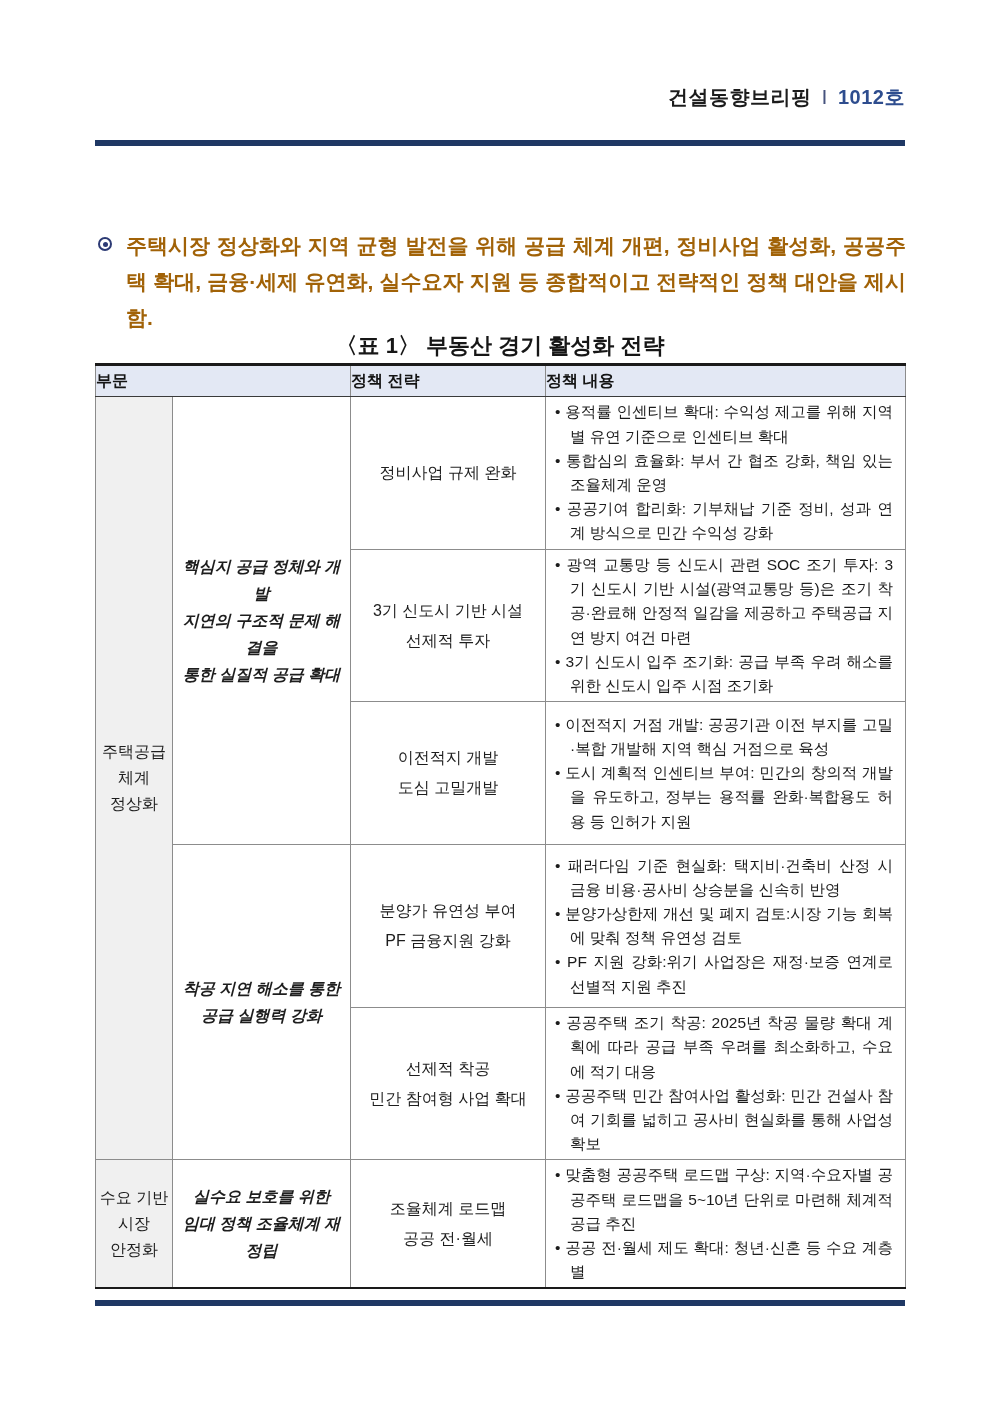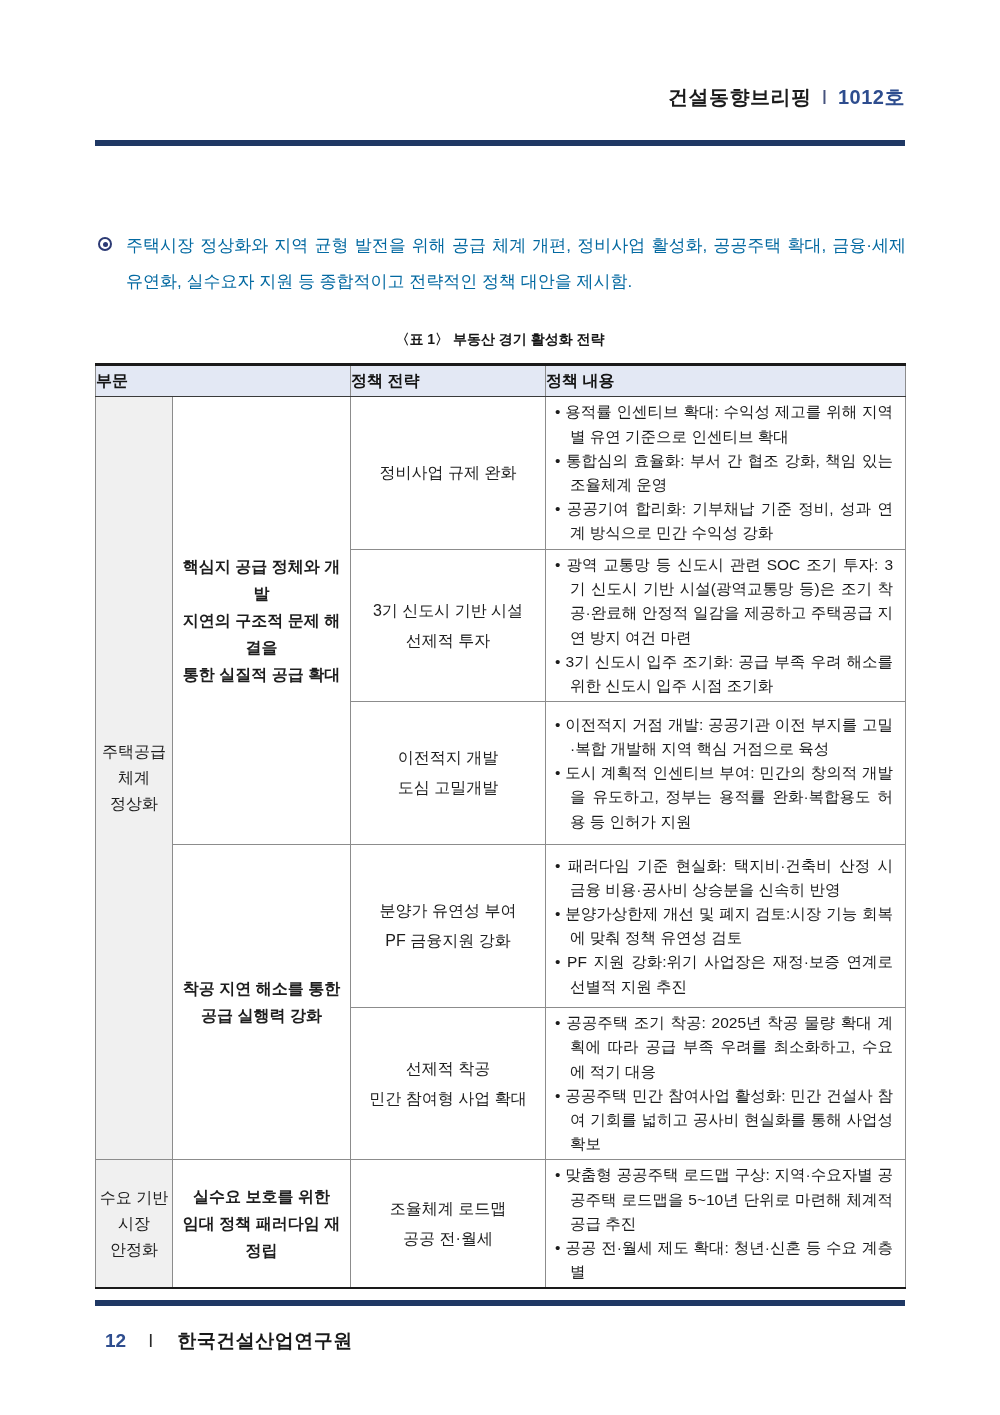--- a/index.html
+++ b/index.html
@@ -39,8 +39,8 @@
   }
   .fisheye .dot { width: 5px; height: 5px; border-radius: 50%; background: #2c3a74; }
   .intro-text {
-    font-size: 17px; font-weight: 400; line-height: 36px;
-    text-align: justify; color: #0369a1;
+    font-size: 21px; font-weight: 700; line-height: 36px;
+    text-align: justify; color: #a16207;
   }
 
   

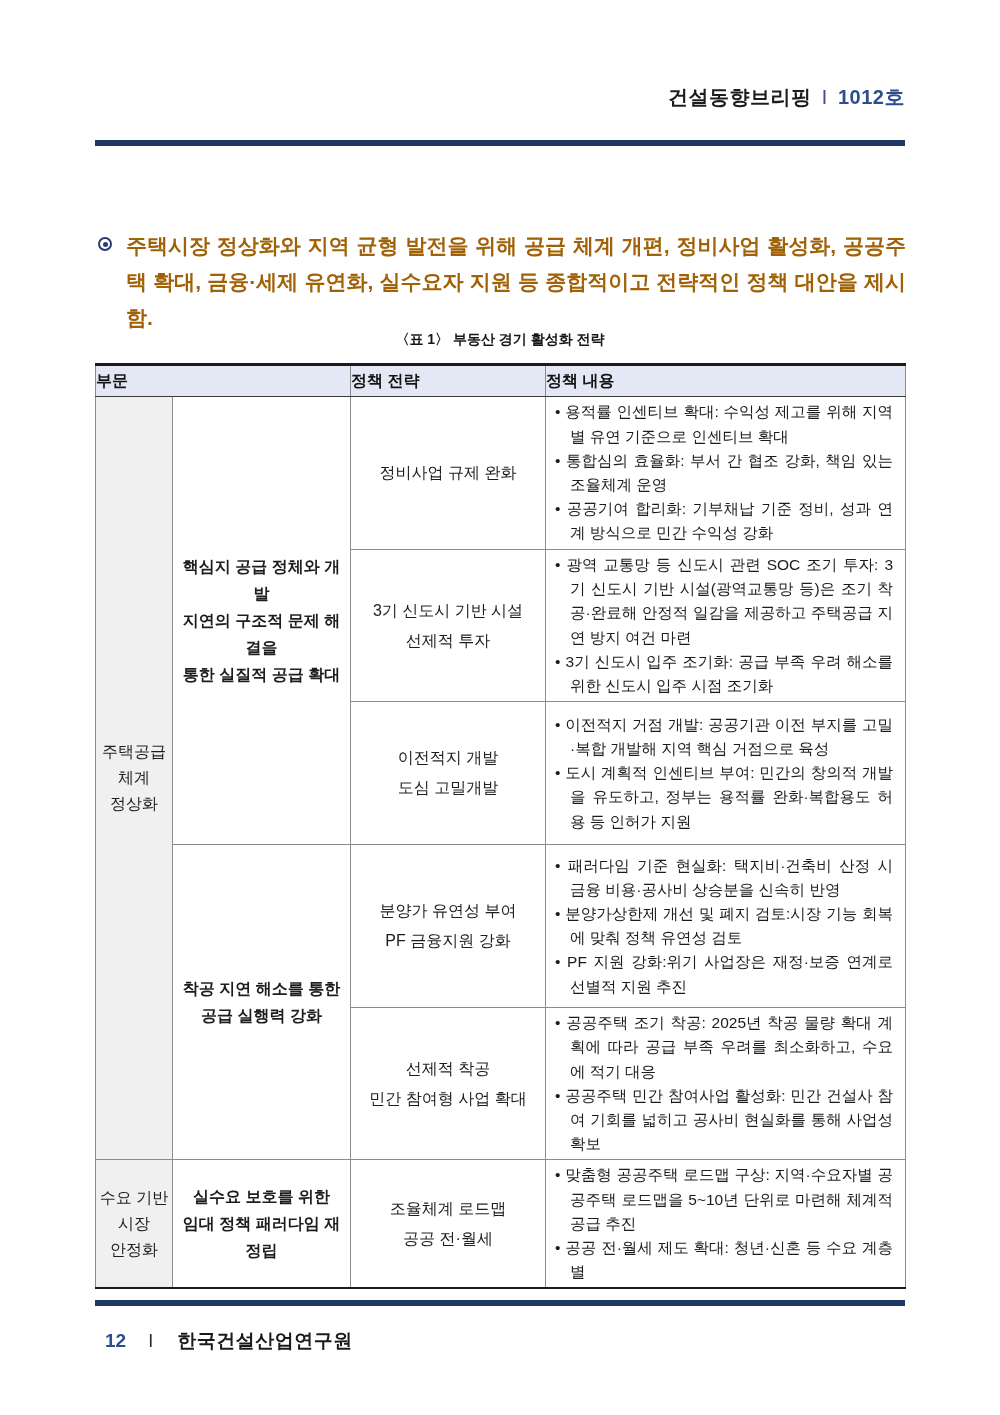--- a/index.html
+++ b/index.html
@@ -46,7 +46,7 @@
   
   .tbl-title {
     position: absolute; left: 95px; top: 331px; width: 810px;
-    text-align: center; font-size: 14px; font-weight: bold; color: #161616;
+    text-align: center; font-size: 22px; font-weight: bold; color: #161616;
   }
 
   

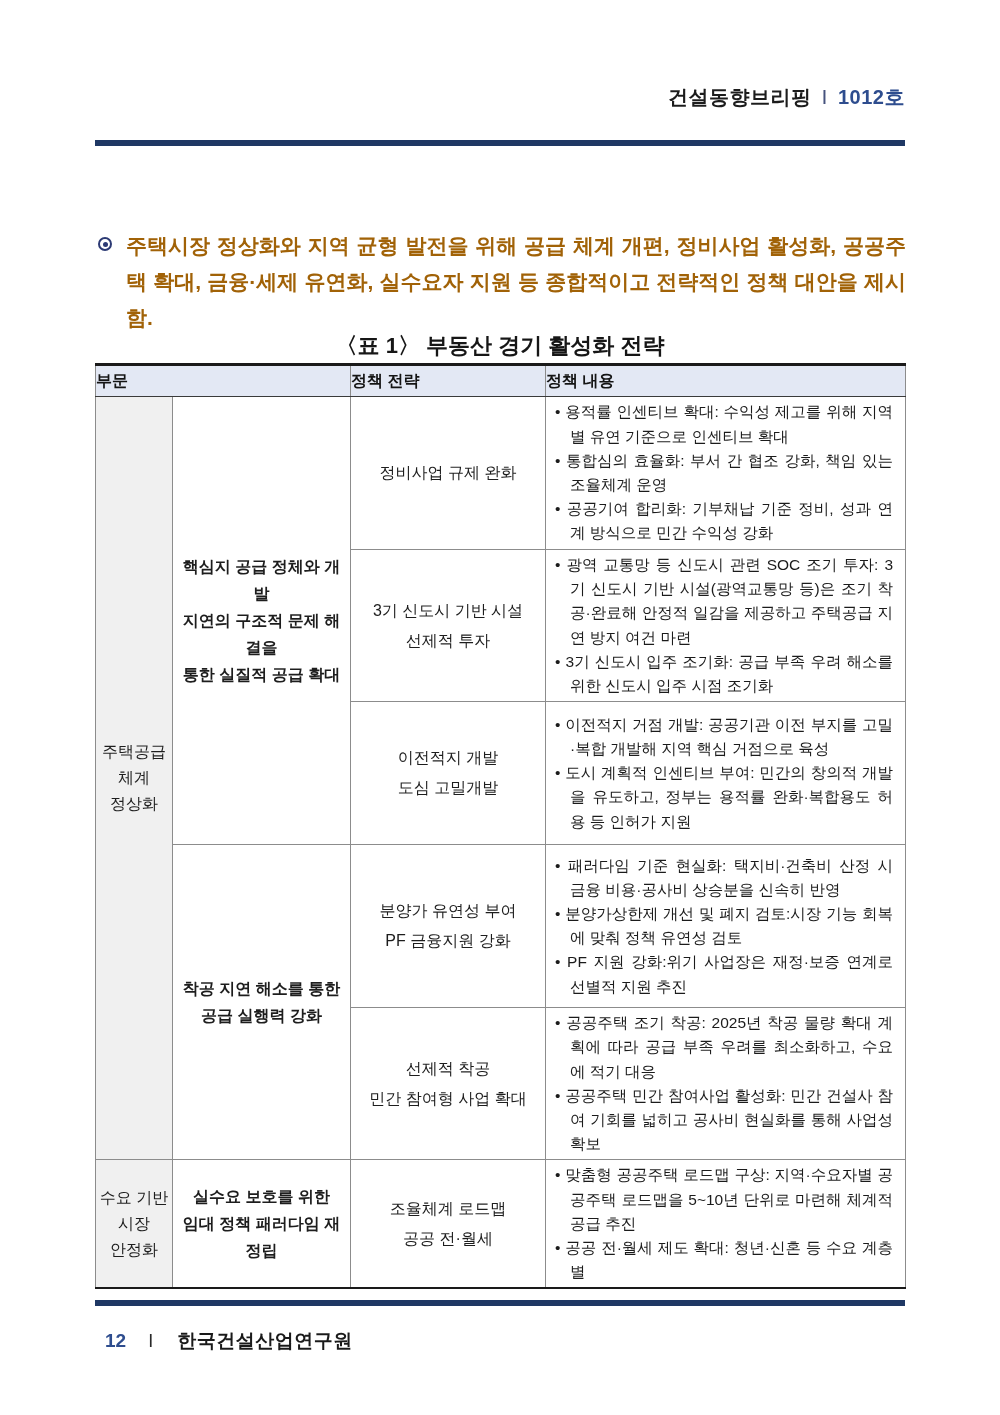--- a/index.html
+++ b/index.html
@@ -74,7 +74,7 @@
   }
   td.group {
     text-align: center; font-weight: bold; font-size: 16px; line-height: 27px;
-    white-space: pre-line; padding: 2px 4px;
+    white-space: pre-line; padding: 2px 4px; font-style: italic;
   }
   td.strategy {
     text-align: center; font-size: 16px; line-height: 30px;

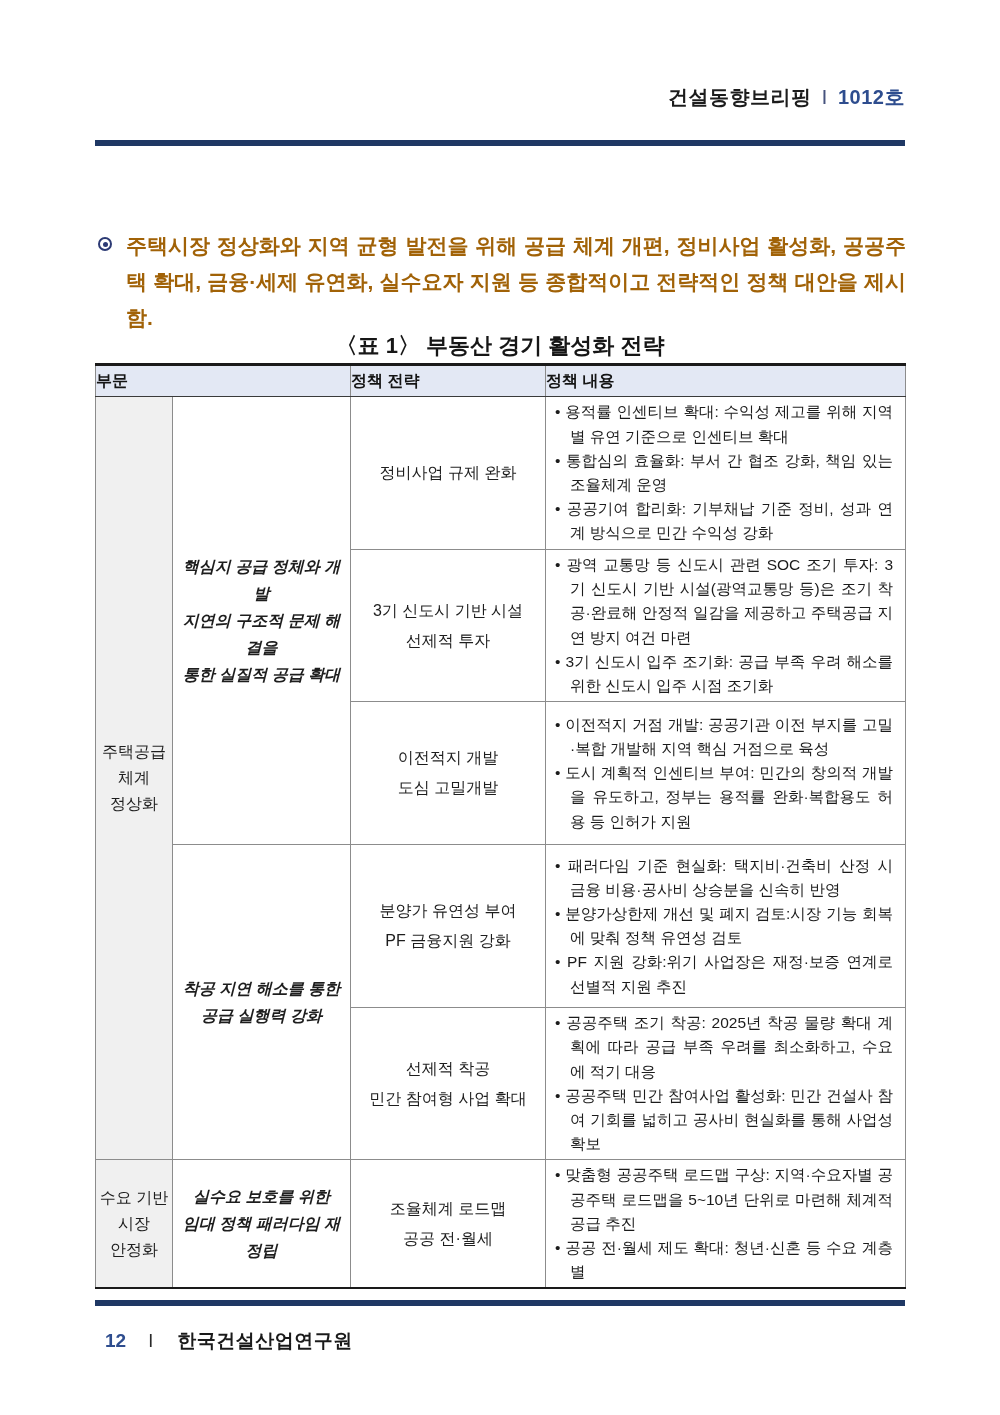--- a/index.html
+++ b/index.html
@@ -187,7 +187,7 @@
 시장
 안정화</td>
       <td class="group">실수요 보호를 위한
-임대 정책 패러다임 재정립</td>
+임대 정책 조율체계 재정립</td>
       <td class="strategy">조율체계 로드맵
 공공 전·월세</td>
       <td class="contents">

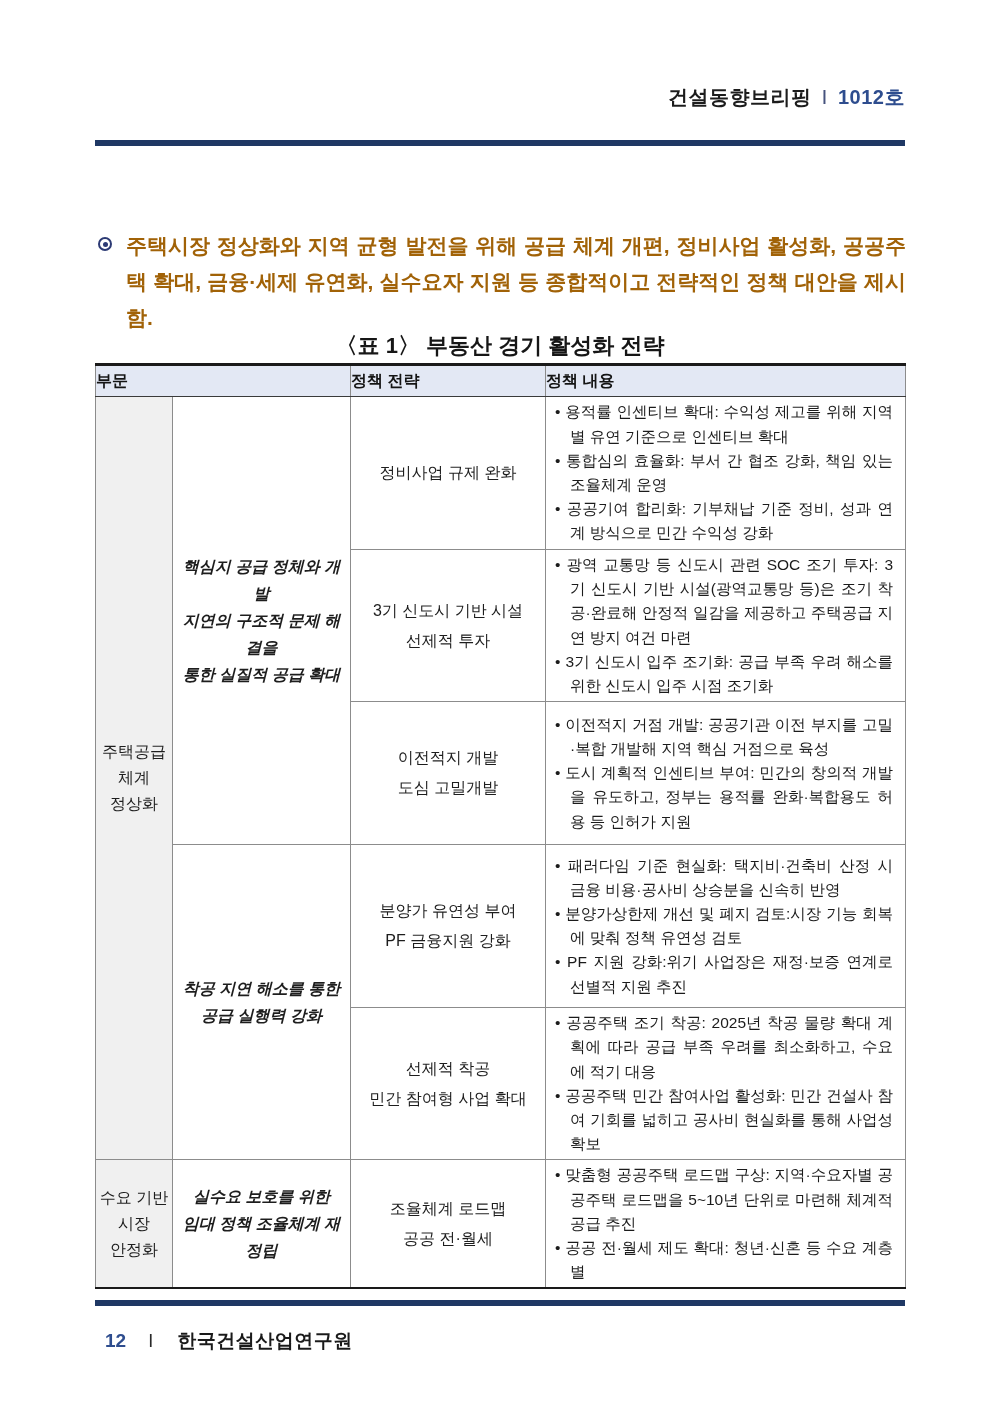--- a/index.html
+++ b/index.html
@@ -199,11 +199,6 @@
     </table>
 
   <div class="rule rule-bottom"></div>
-  <div class="footer-line">
-    <span class="page-num">12</span>
-    <span class="ftr-sep">Ⅰ</span>
-    <span class="org">한국건설산업연구원</span>
-  </div>
 
 </div>
 

